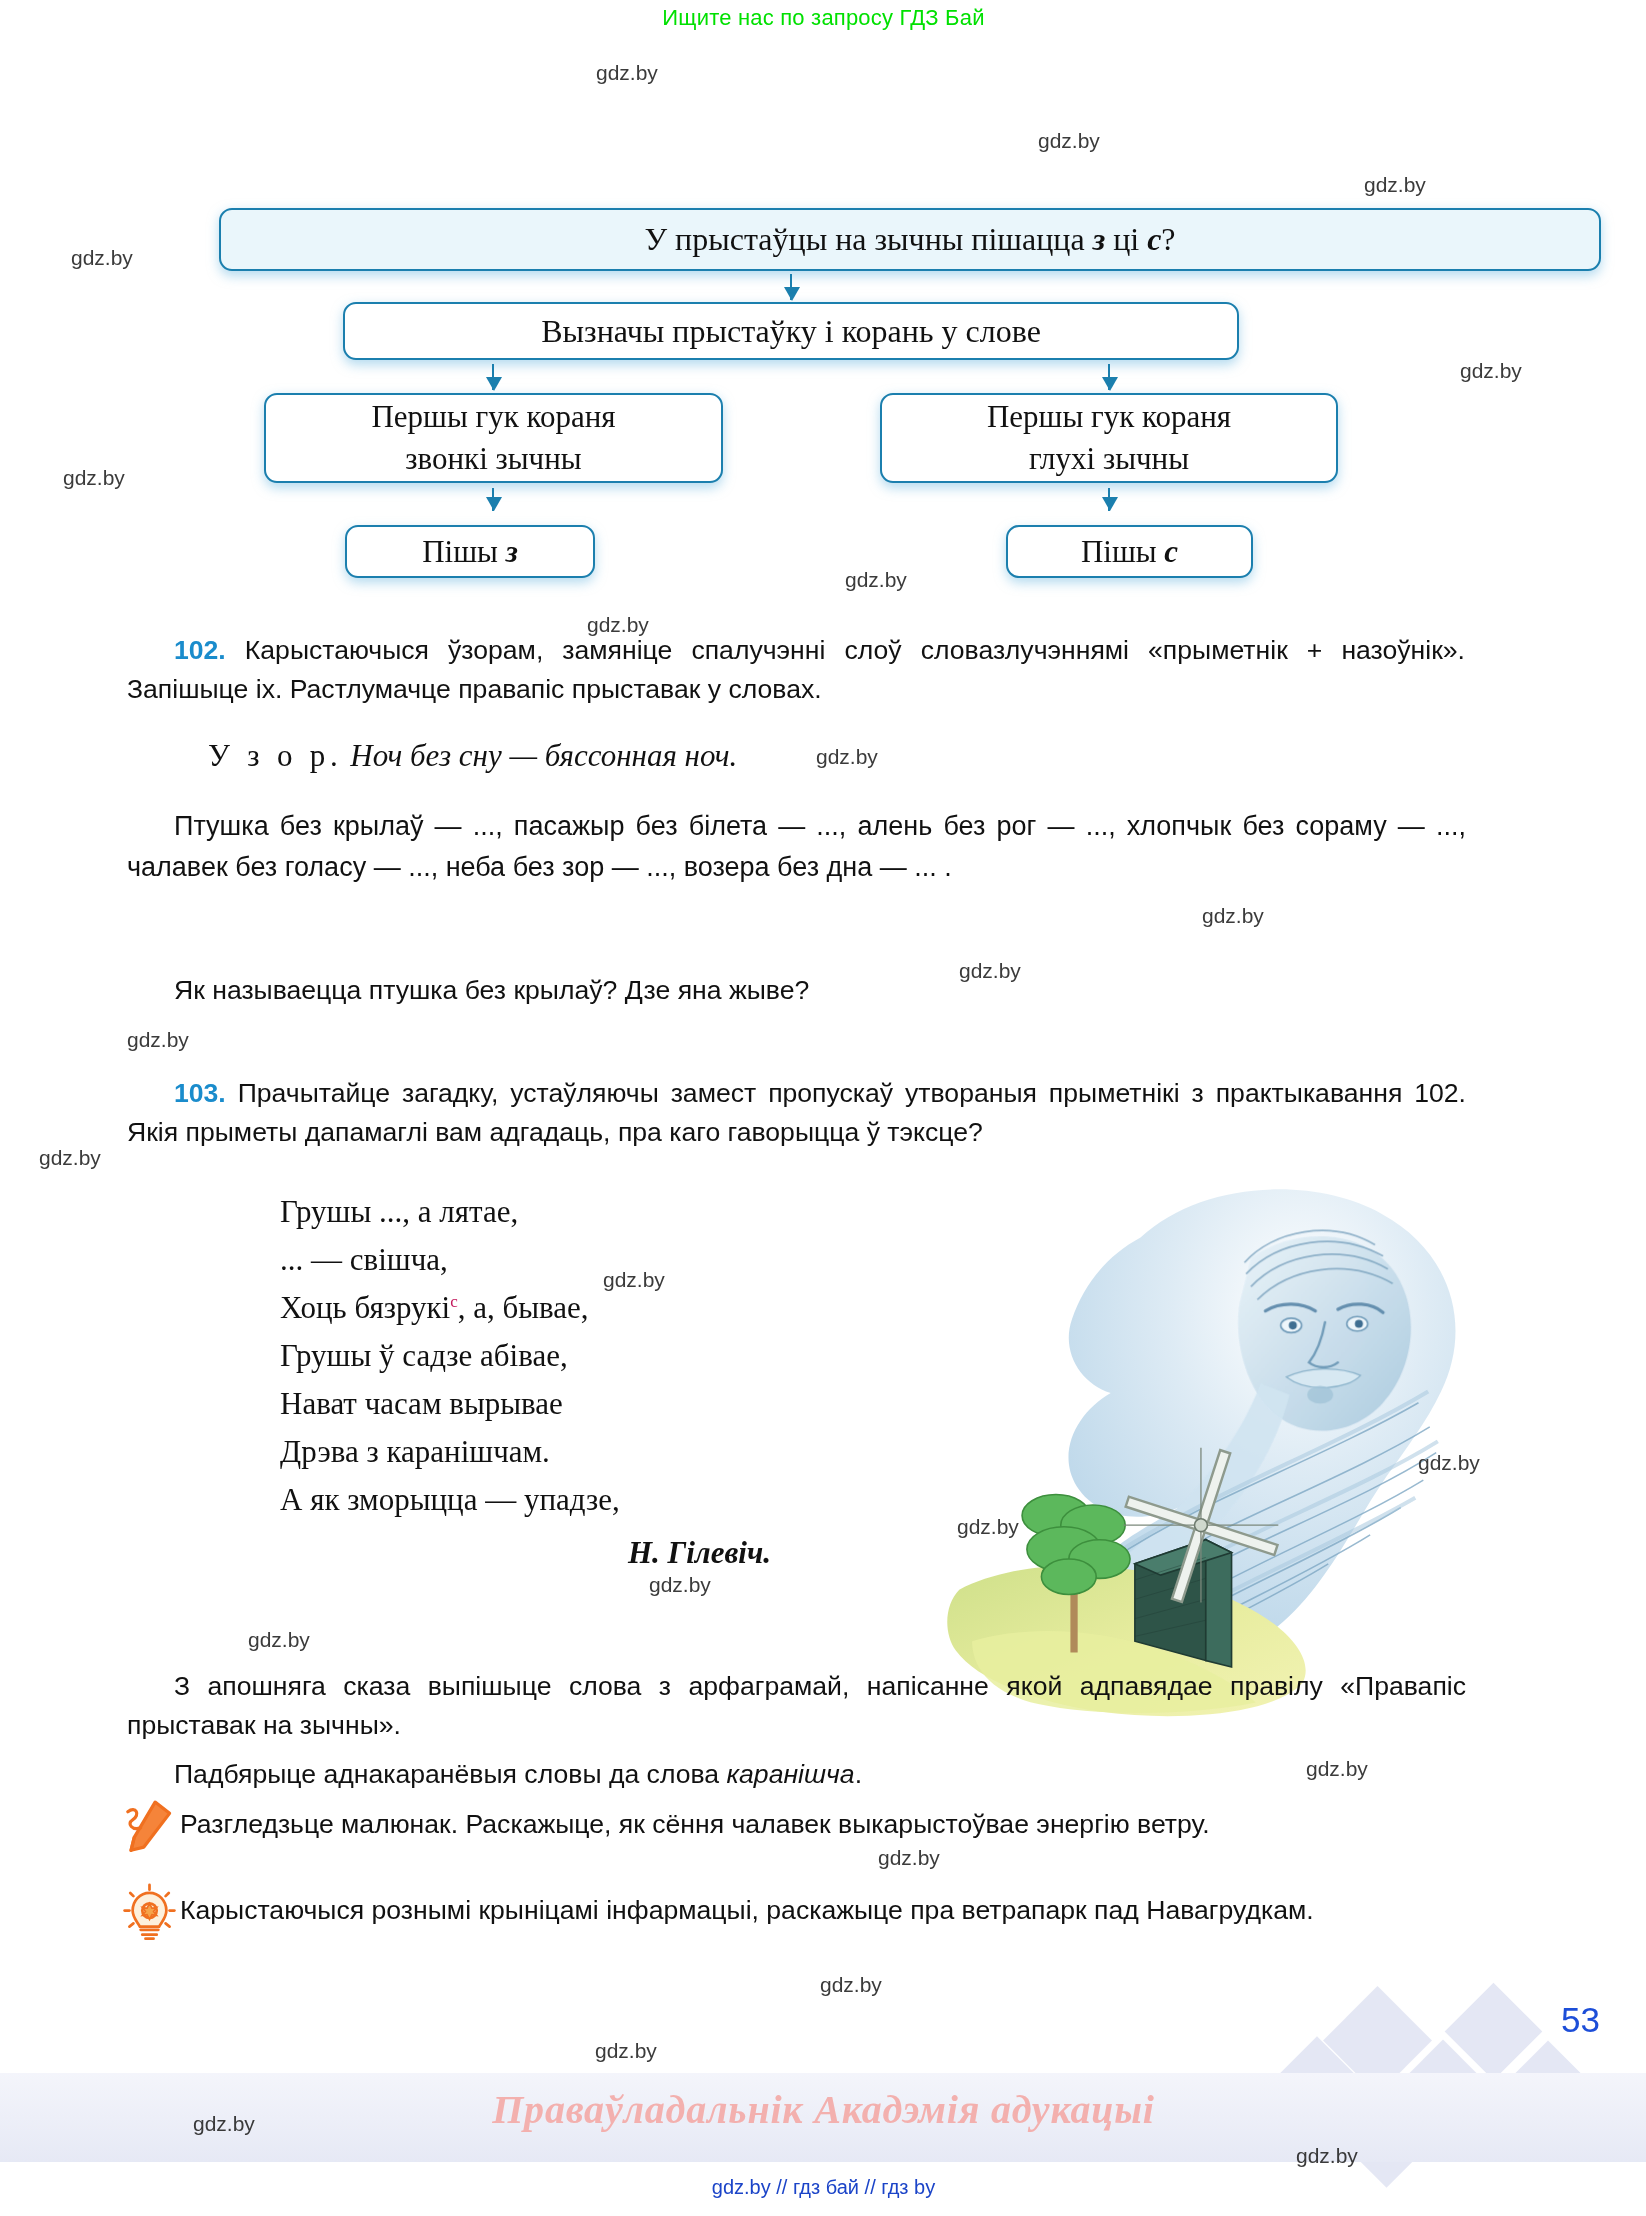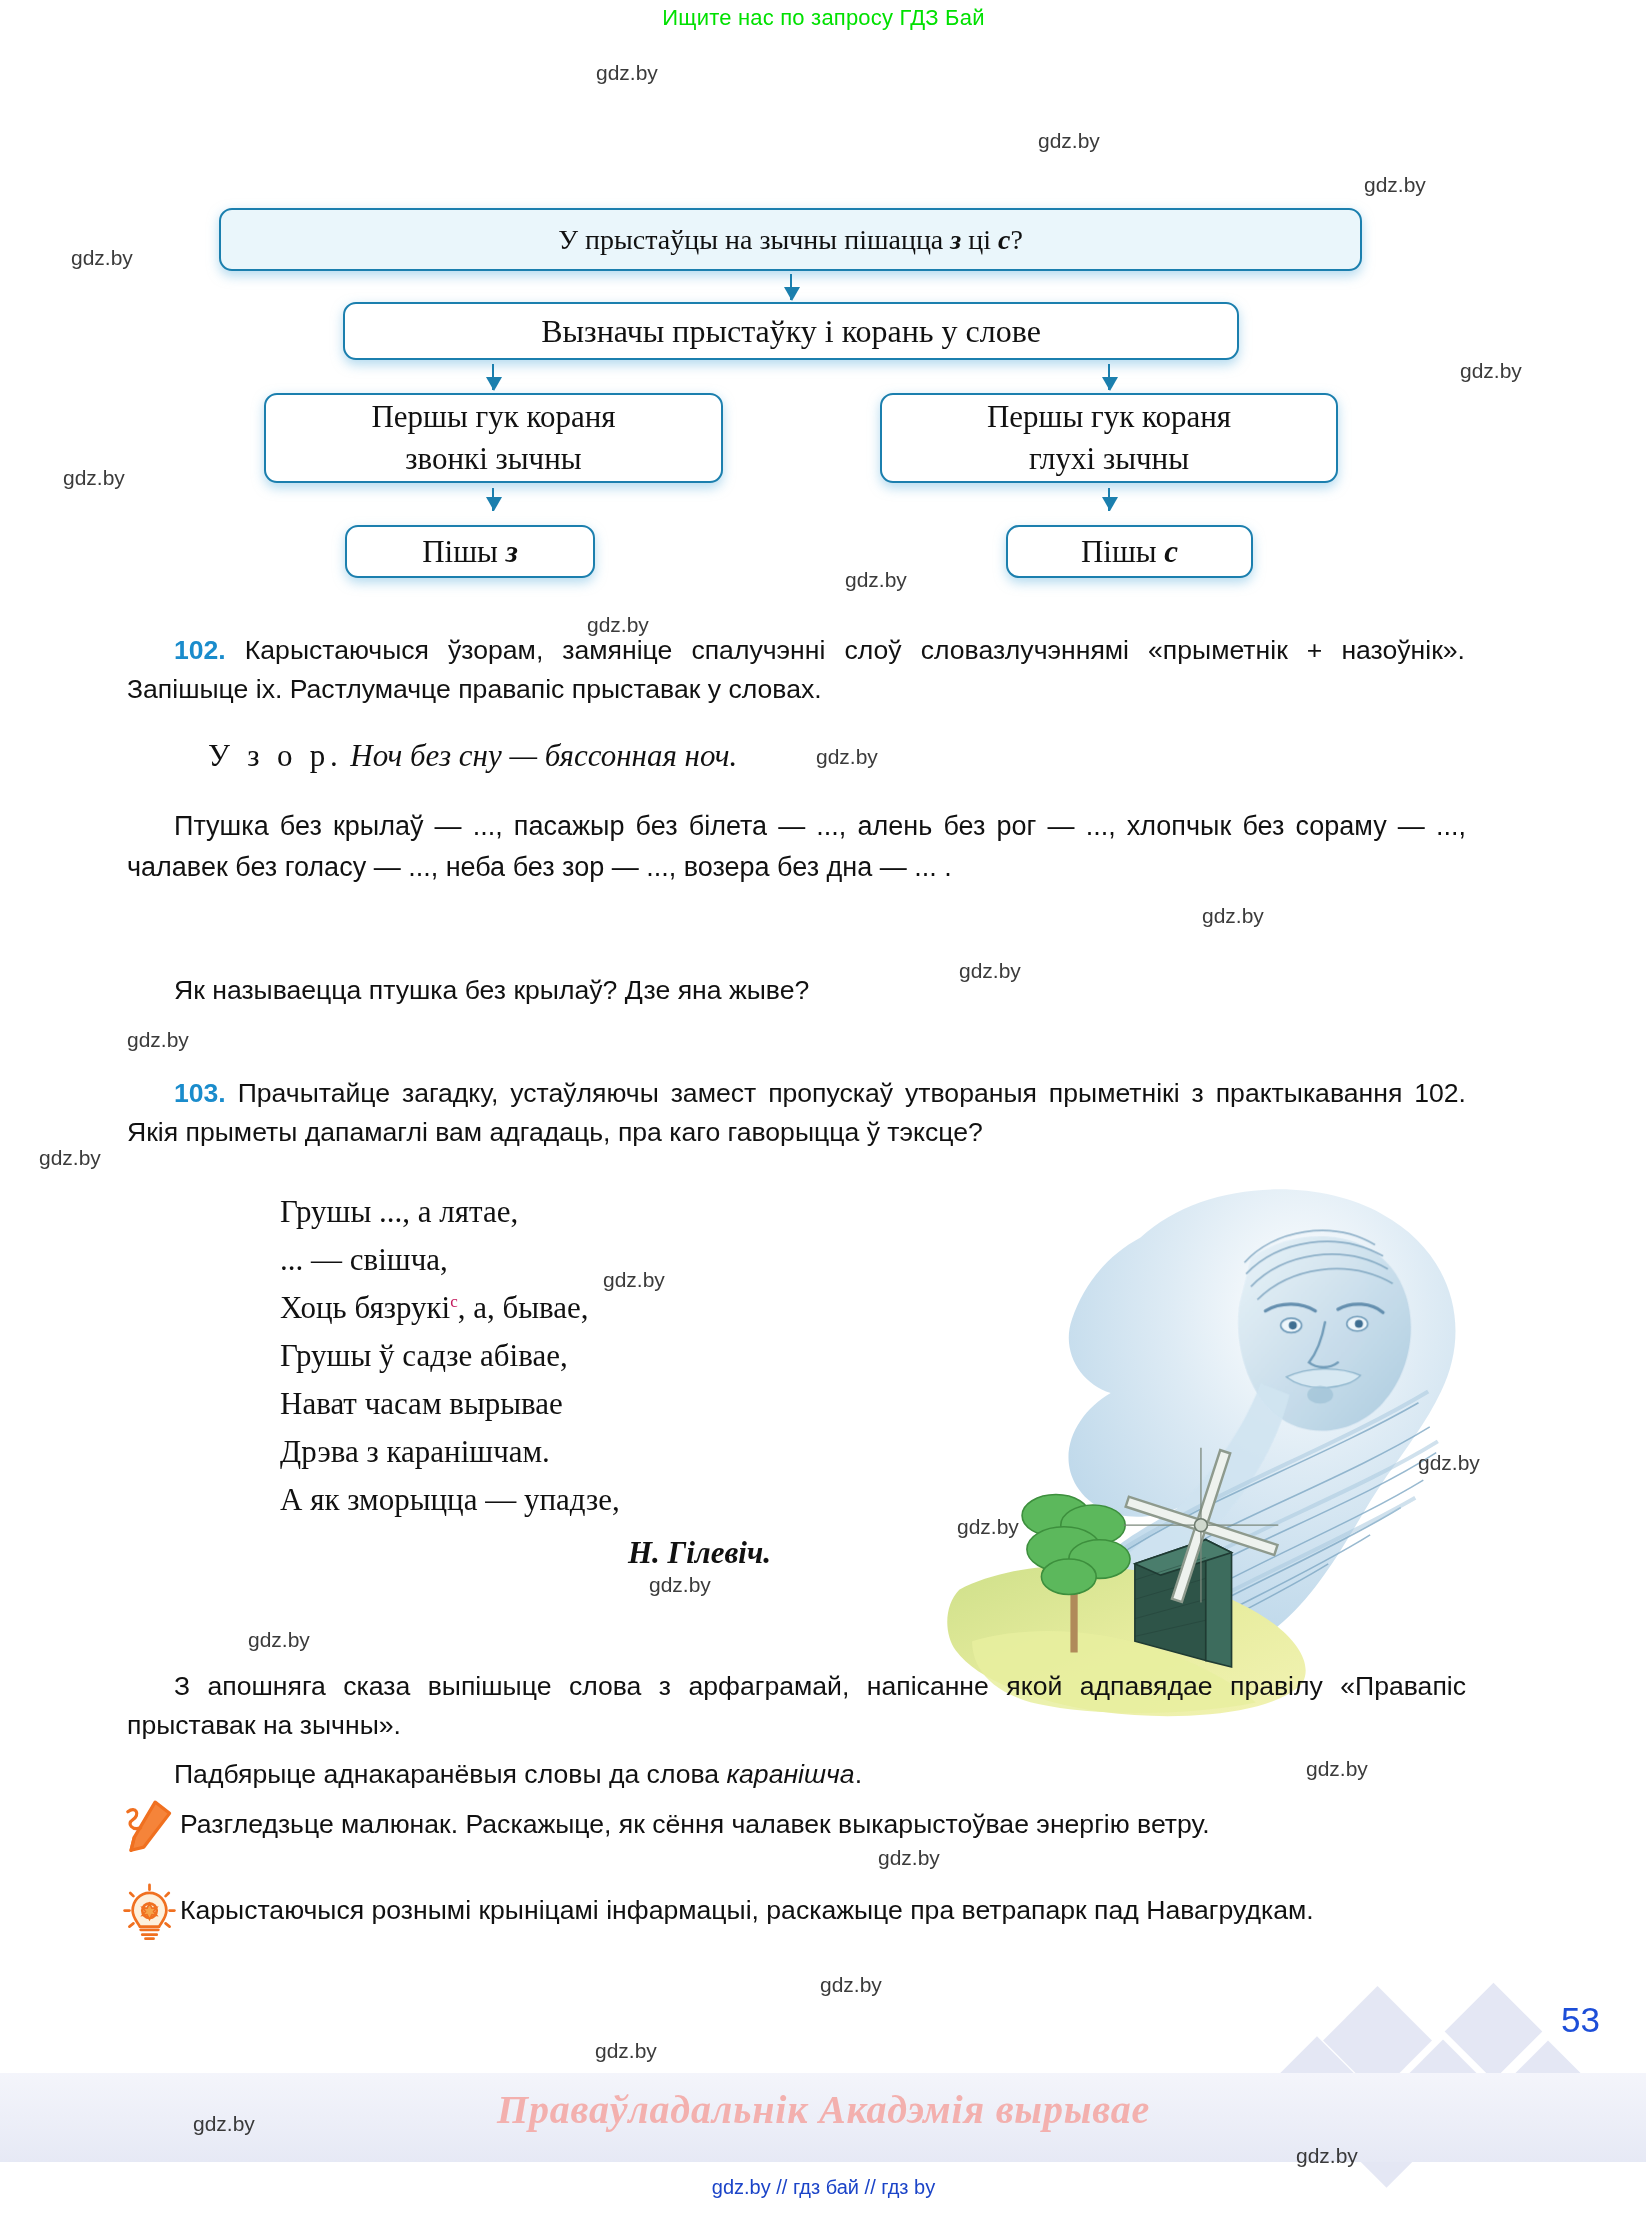--- a/index.html
+++ b/index.html
@@ -47,7 +47,7 @@
     color:#111;
   }
   .box.plain{background:#ffffff;}
-  .box-q{left:219px;top:208px;width:1143px;height:63px;font-size:28px;}
+  .box-q{left:219px;top:208px;width:1382px;height:63px;font-size:32px;}
   .box-def{left:343px;top:302px;width:896px;height:58px;font-size:32px;}
   .box-l{left:264px;top:393px;width:459px;height:90px;font-size:31px;line-height:1.35;flex-direction:column;}
   .box-r{left:880px;top:393px;width:458px;height:90px;font-size:31px;line-height:1.35;flex-direction:column;}

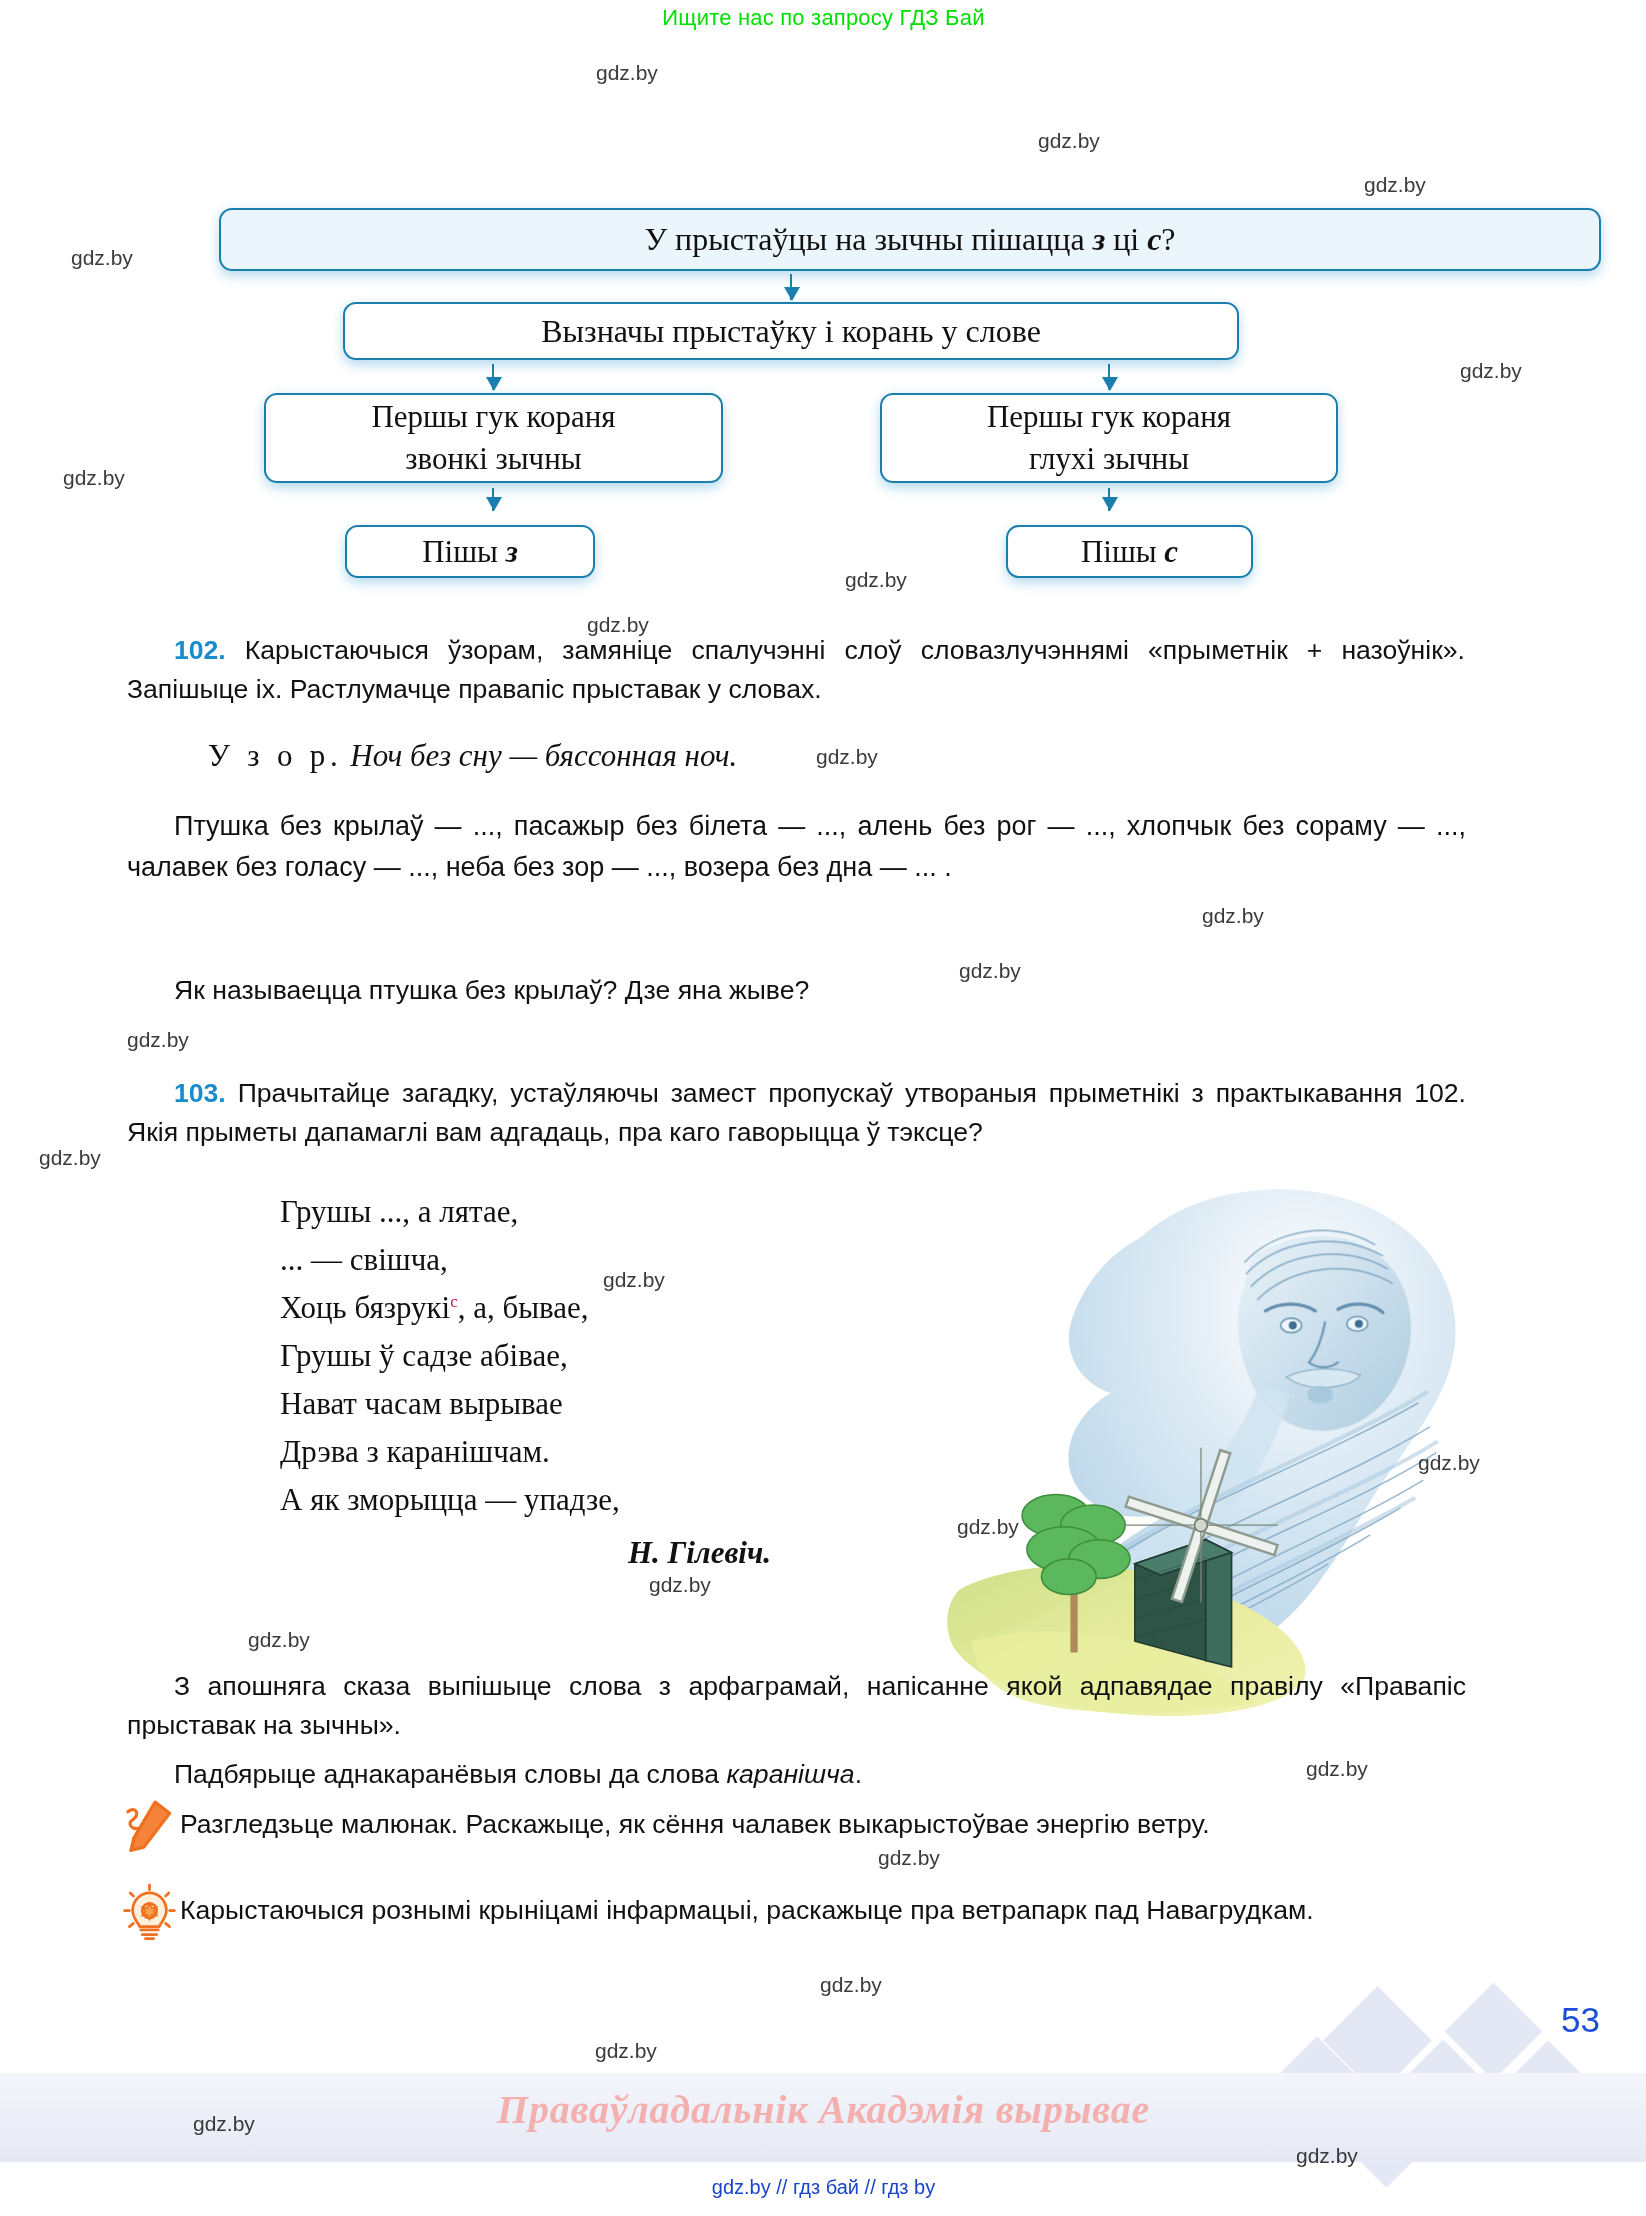--- a/index.html
+++ b/index.html
@@ -375,7 +375,7 @@
   <div class="diam" style="left:1351px;top:2102px;width:71px;height:71px;"></div>
 
   <div class="footband"></div>
-  <div class="copyright">Праваўладальнік Акадэмія вырывае</div>
+  <div class="copyright">Праваўладальнік Акадэмія адукацыі</div>
   <div class="footlinks">gdz.by  //  гдз бай  //  гдз by</div>
 
 <div class="wm" style="left: 596px; top: 61px;">gdz.by</div>

